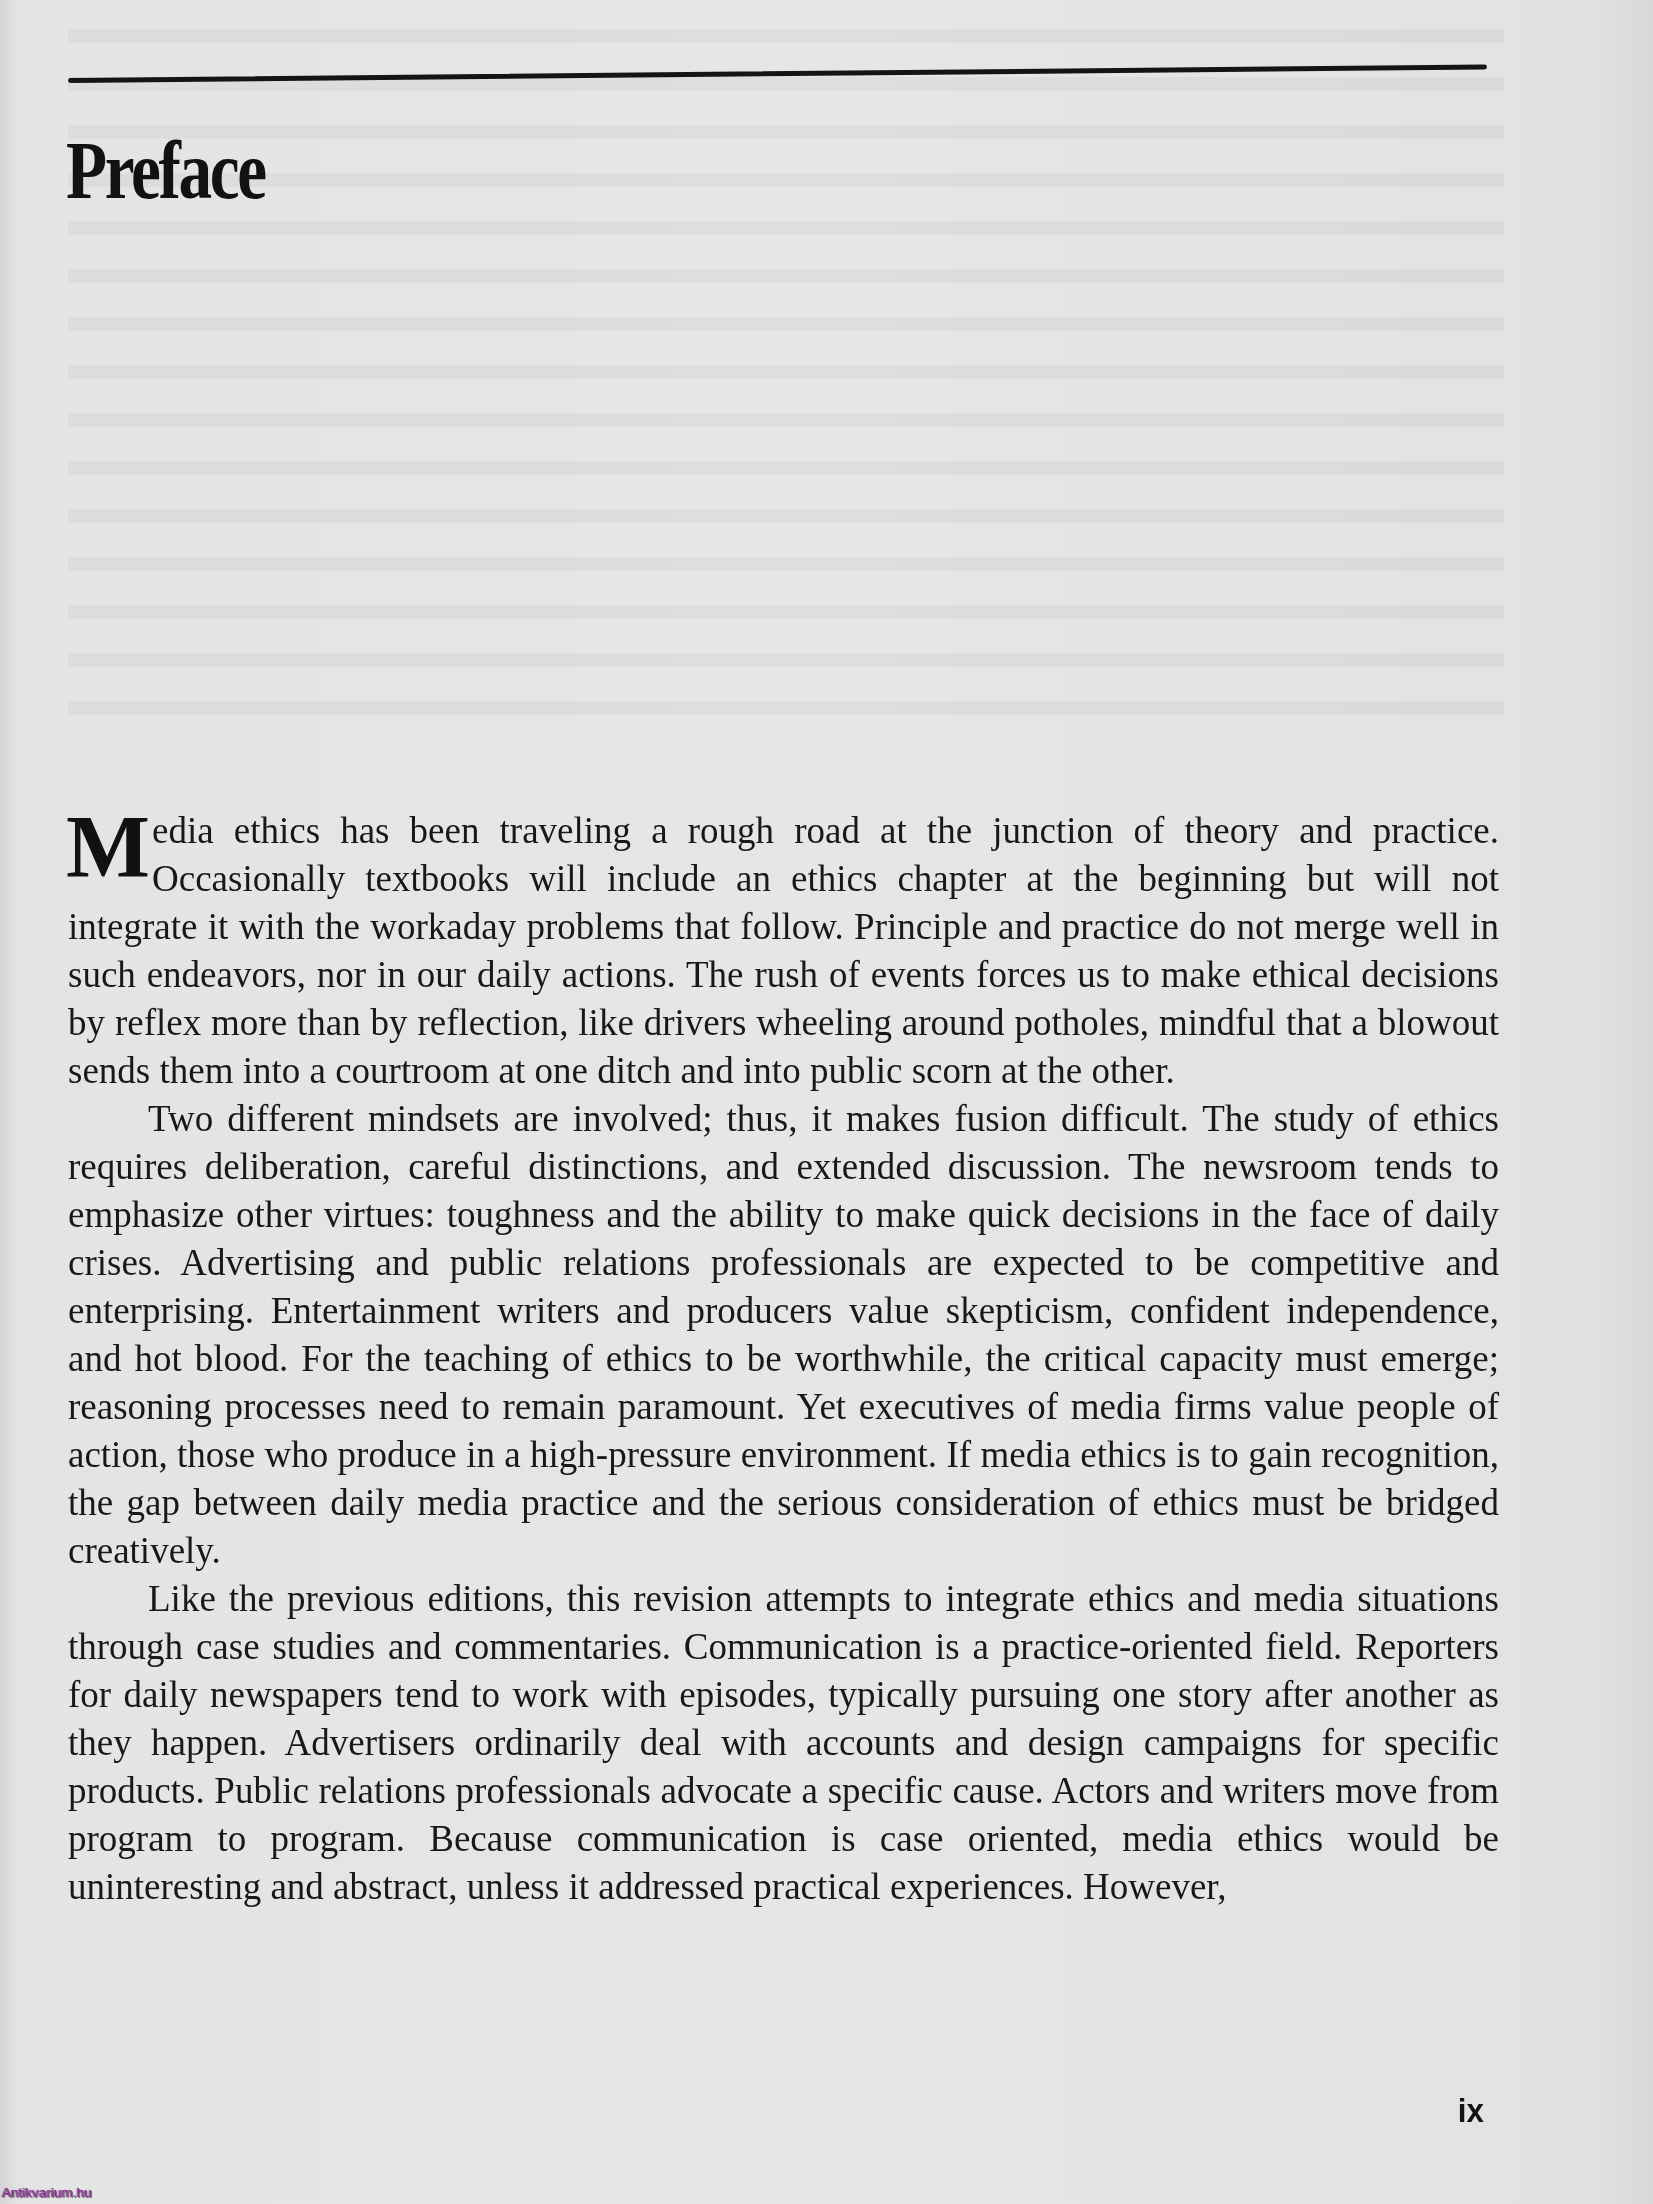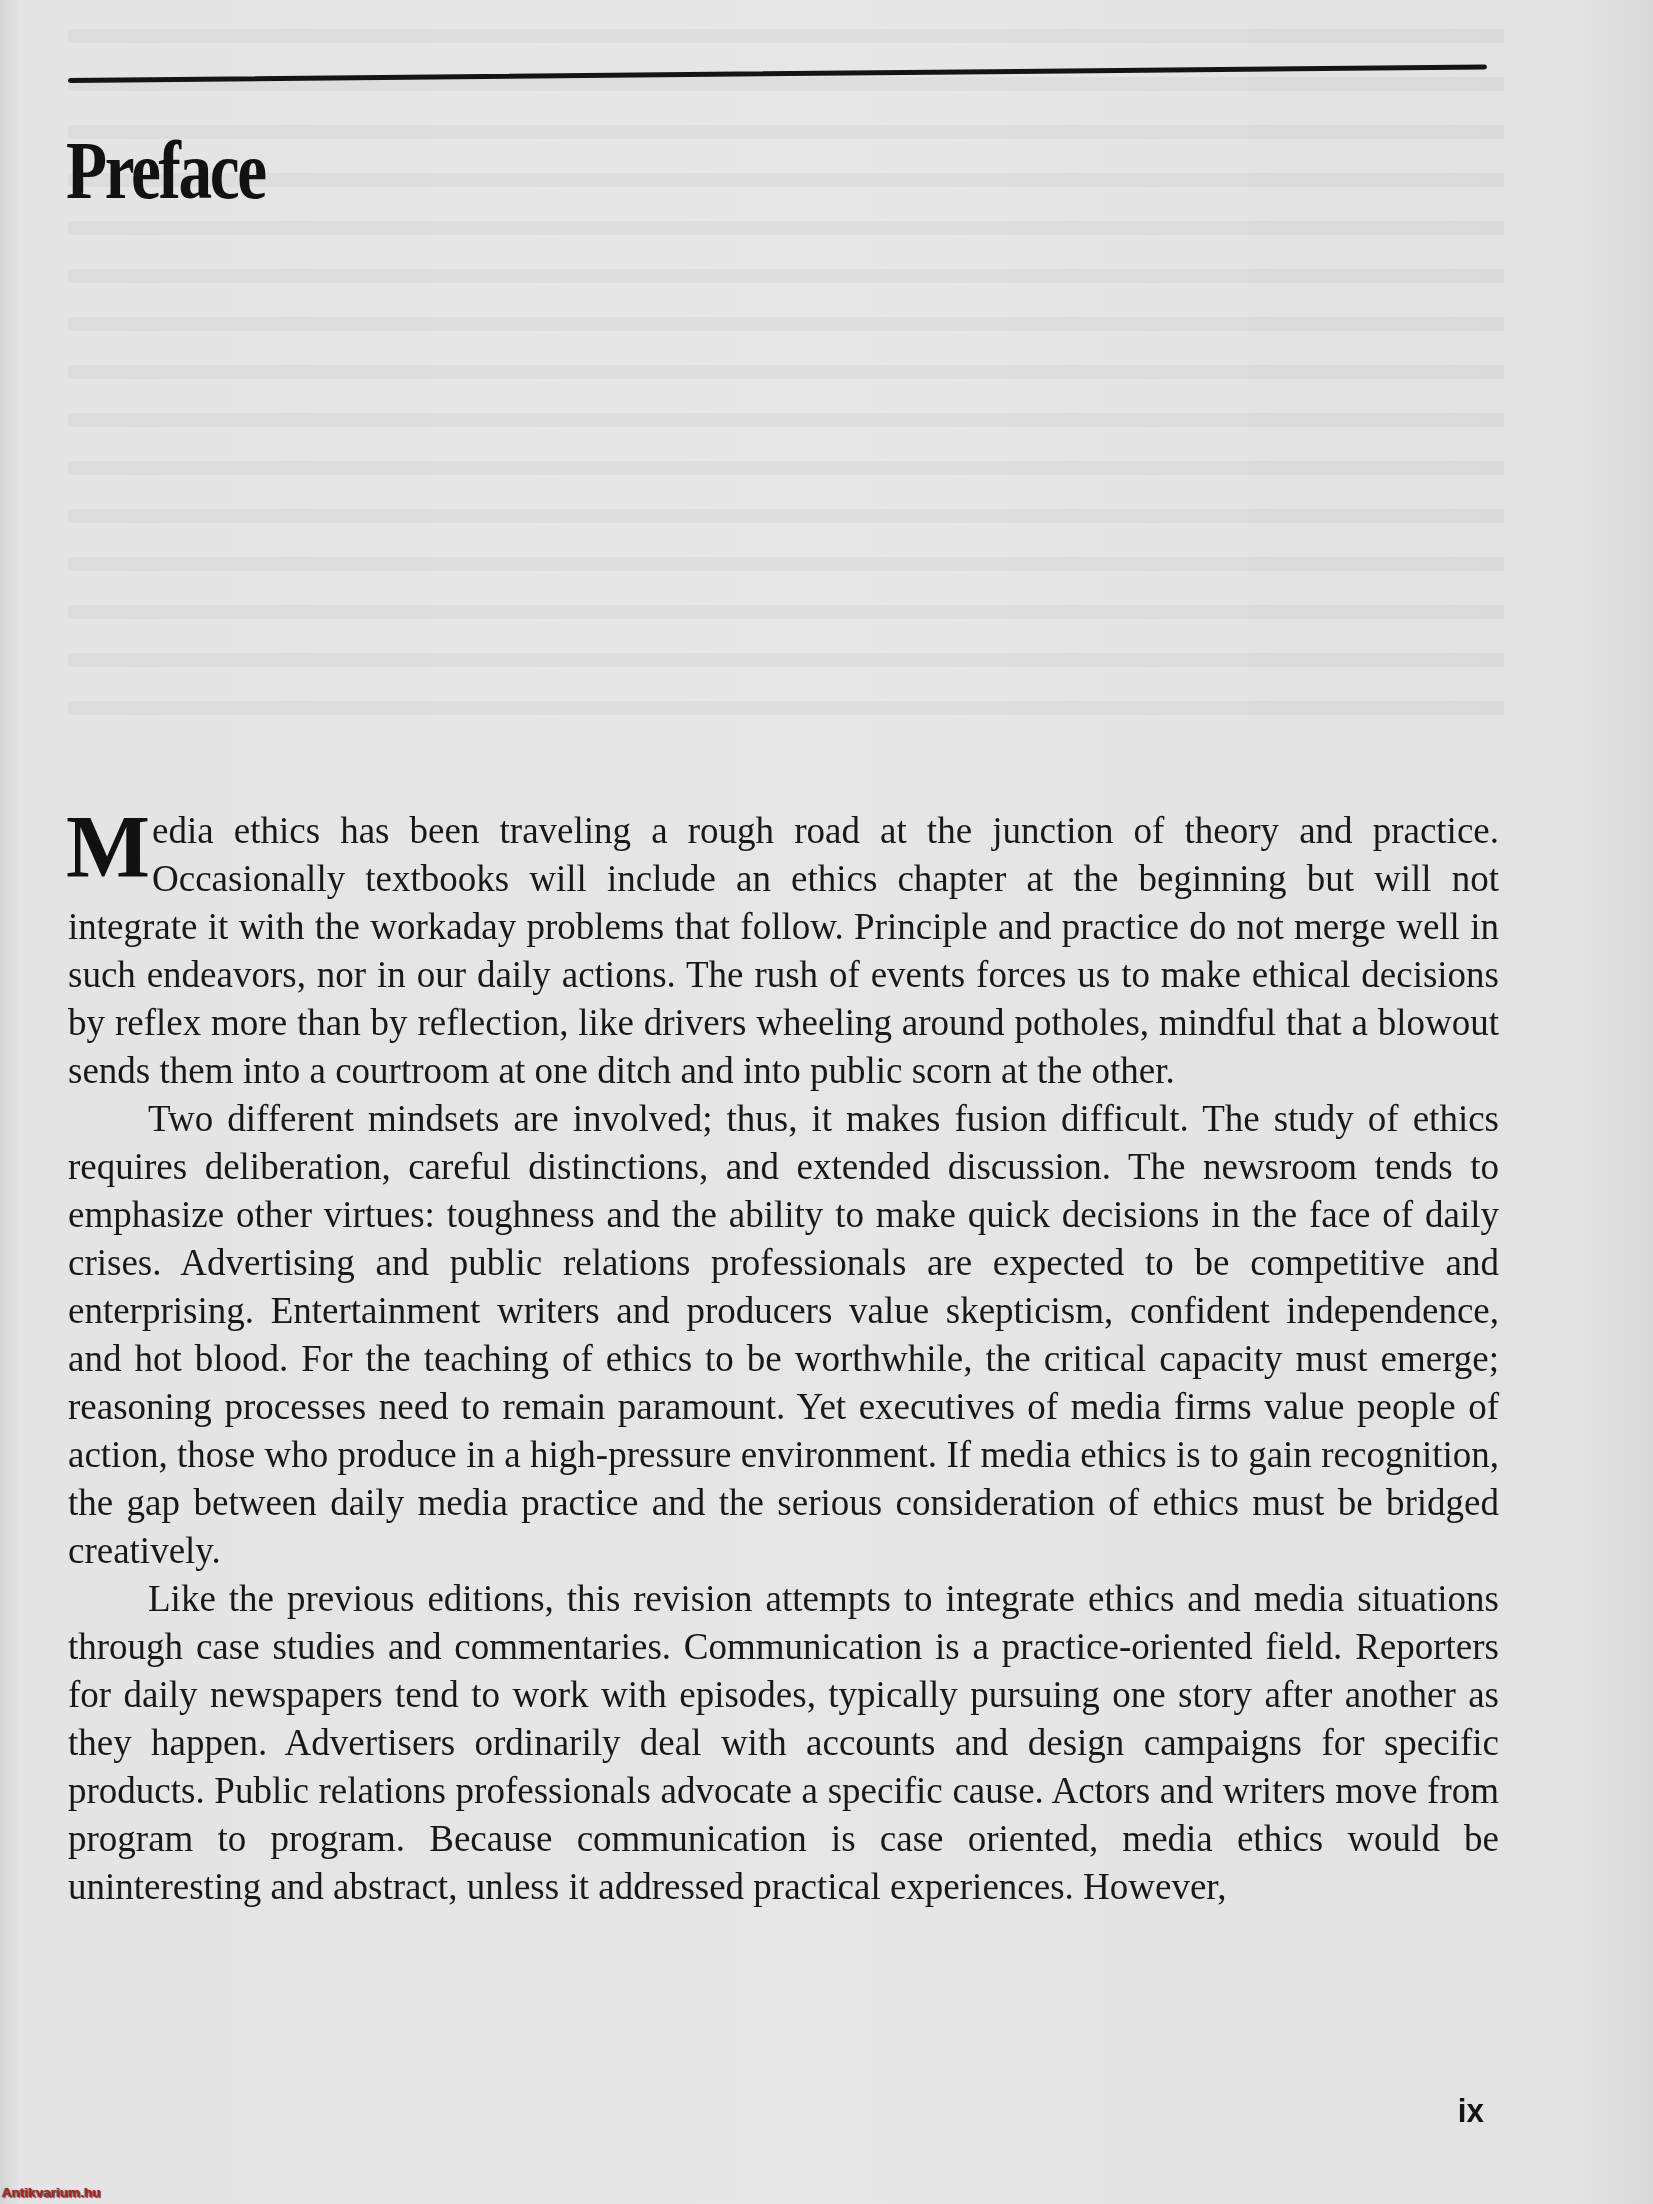--- a/index.html
+++ b/index.html
@@ -88,9 +88,9 @@
       left: 1.9px;
       top: 2185px;
       font-family: "Liberation Sans", "DejaVu Sans", sans-serif;
-      font-weight: bold;
+      font-weight: normal;
       font-size: 13.6px;
-      color: #b91c1c;
+      color: #a21caf;
       text-shadow: 1px 1px 1px #555, -1px 0 1px #777;
     }
   </style>

